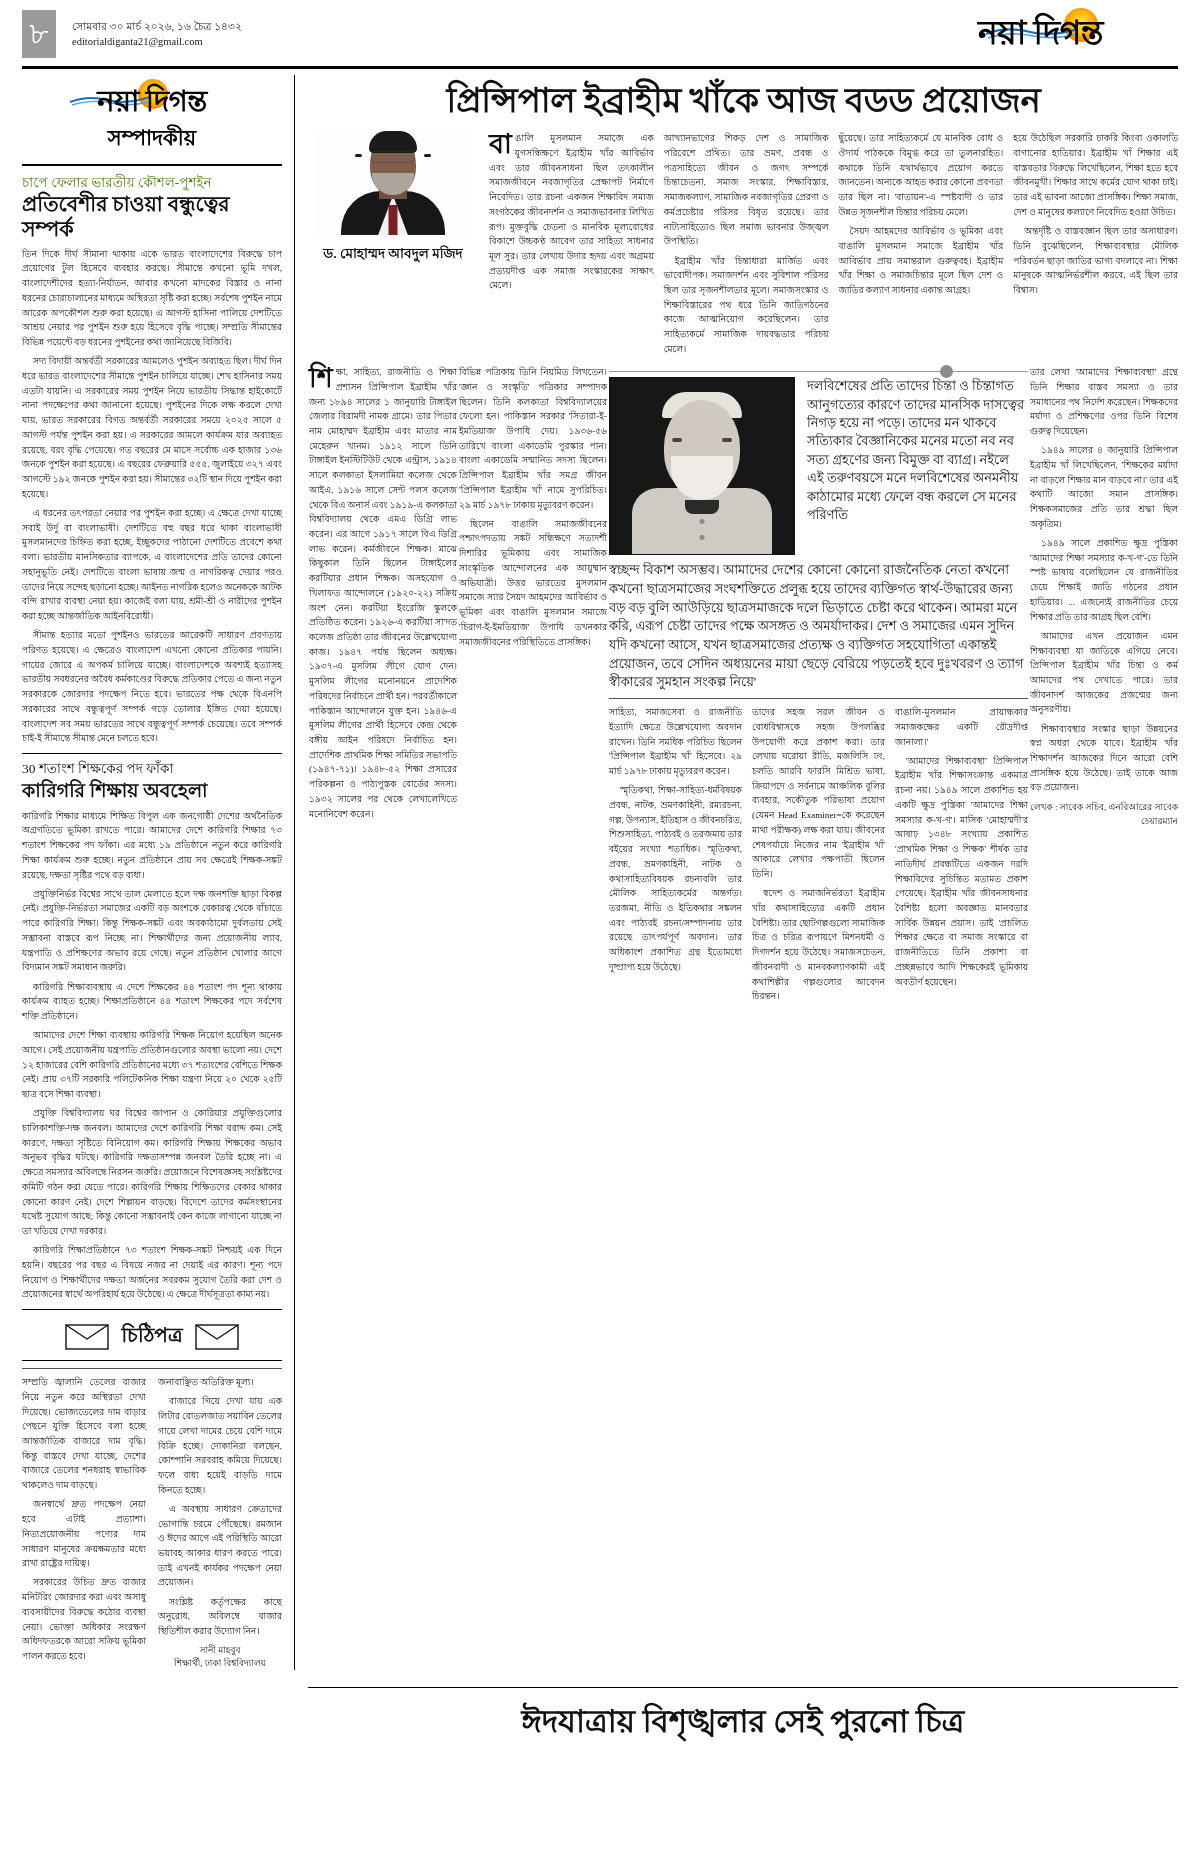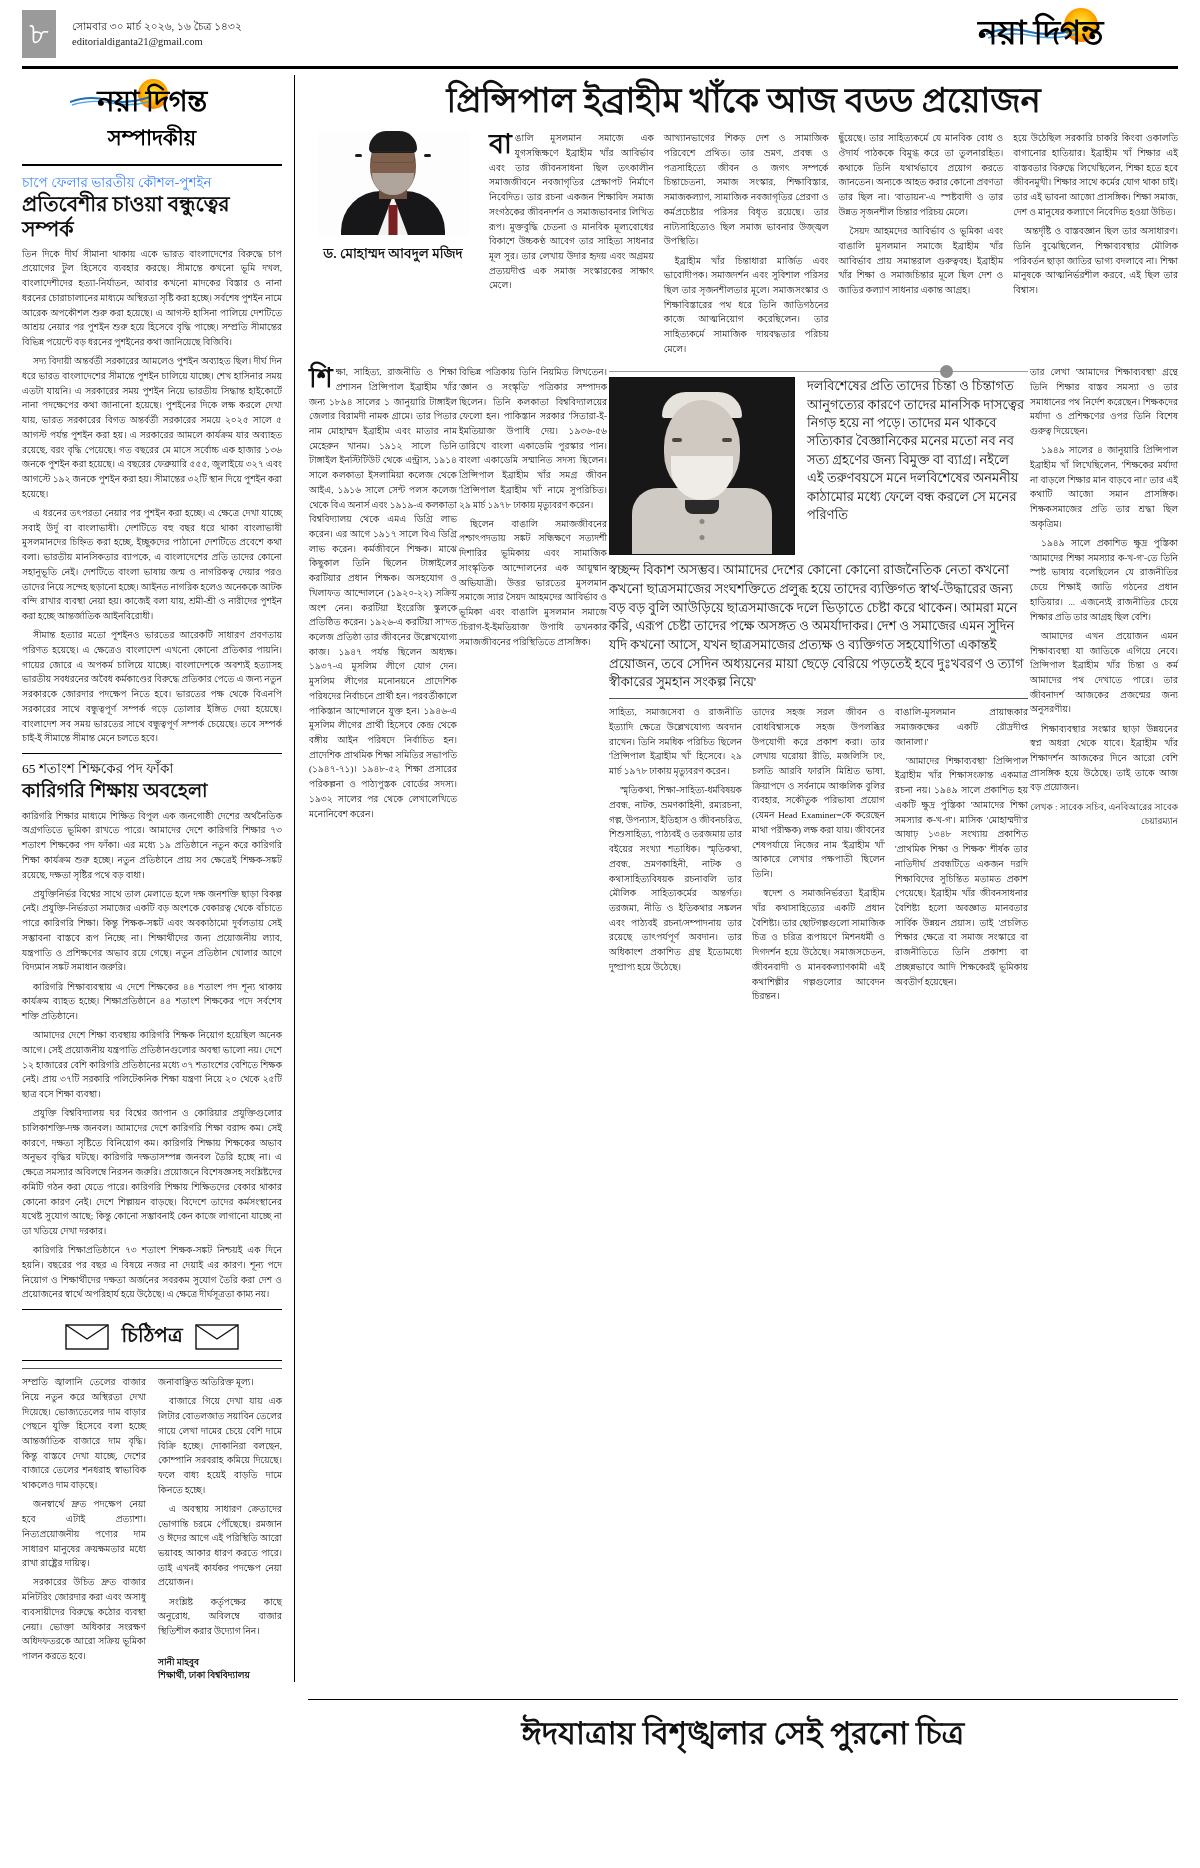--- a/index.html
+++ b/index.html
@@ -70,7 +70,7 @@
   .rule-thin{ height:1px; background:#000; margin:7px 0; }
   .rule-hair{ height:1px; background:#555; margin:6px 0; }
 
-  .kicker{ font-size:13.5px; font-weight:400; line-height:1.25; color:#3b82f6; }
+  .kicker{ font-size:13.5px; font-weight:400; line-height:1.25; color:#4d7c0f; }
   .ed-head{
     font-size:20.5px; font-weight:700; line-height:1.18; margin:1px 0 6px 0;
   }

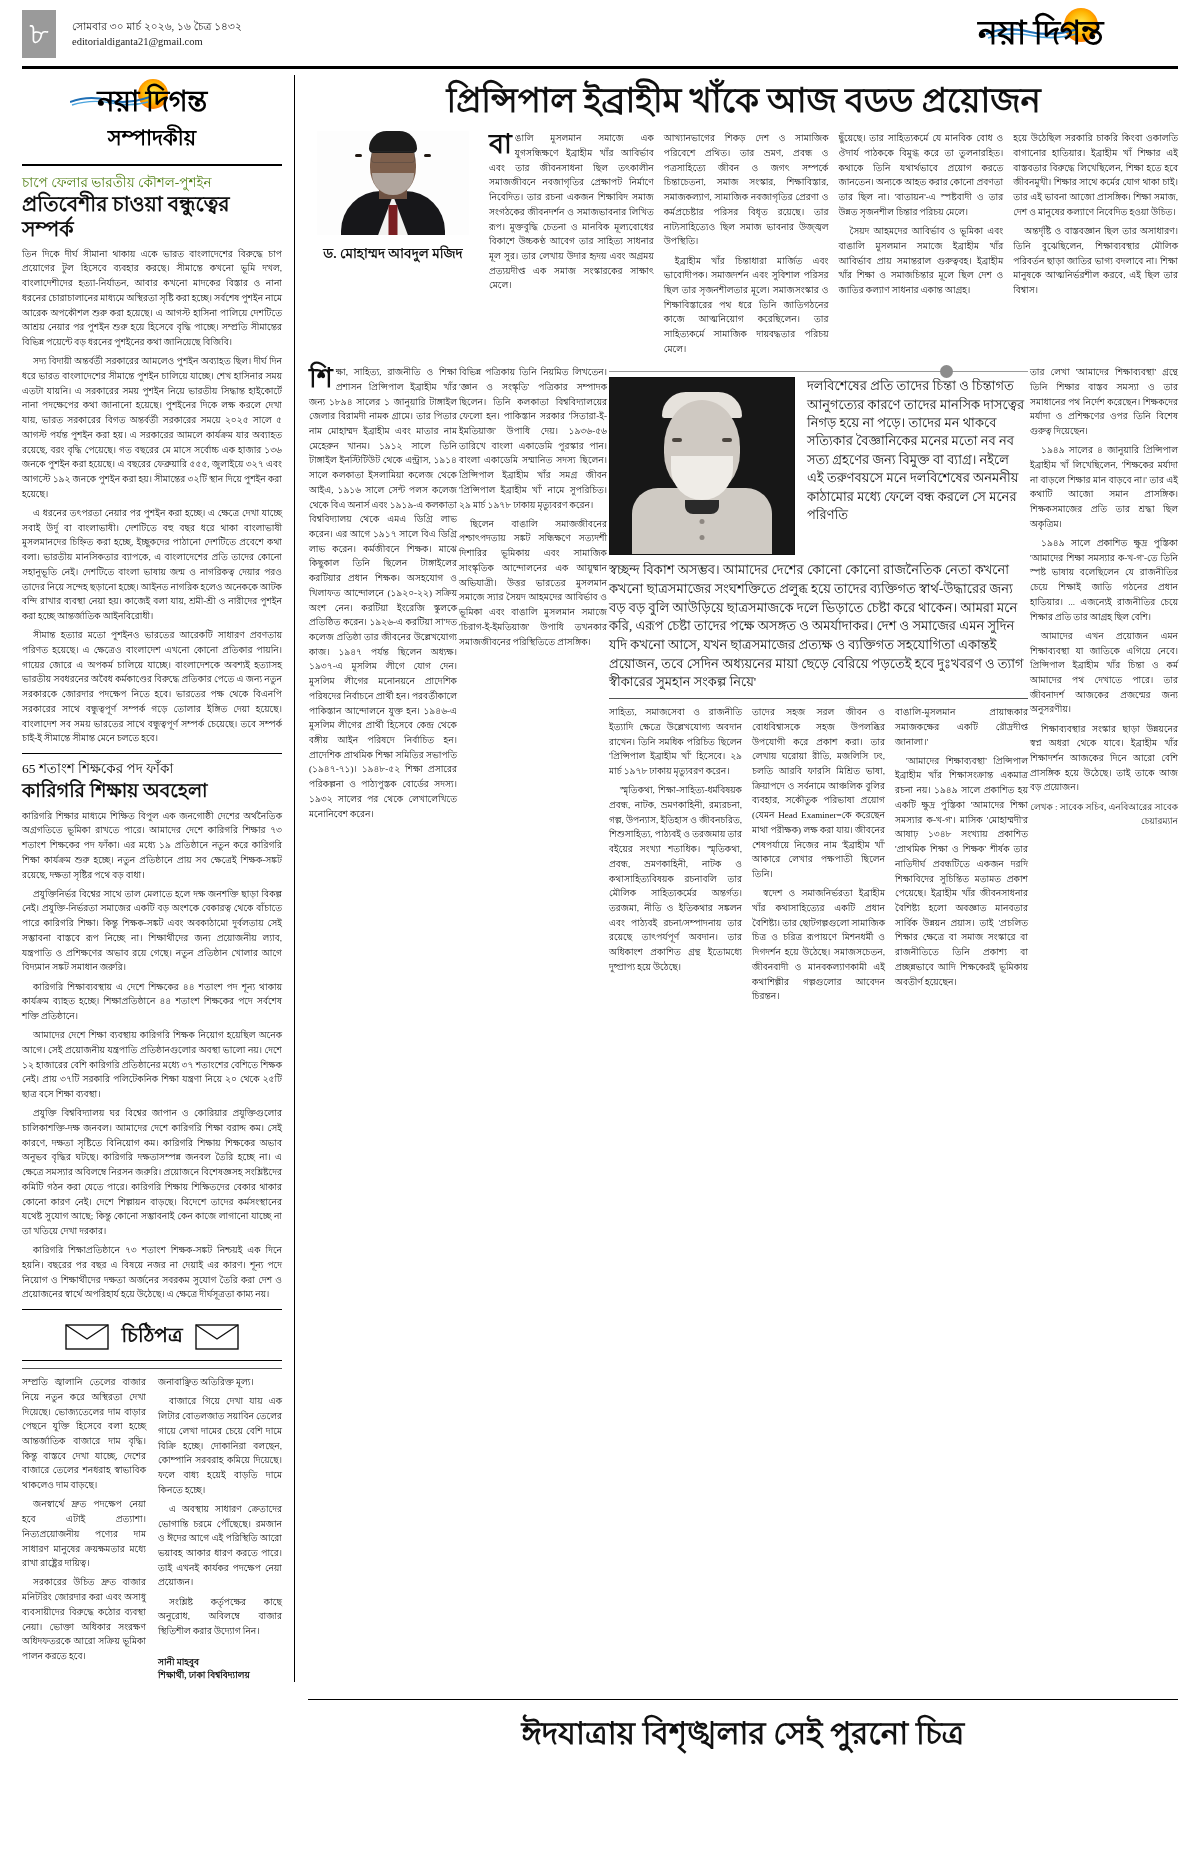--- a/index.html
+++ b/index.html
@@ -260,7 +260,7 @@
       <div class="rule-thin"></div>
 
       <div>
-        <div class="kicker2">65 শতাংশ শিক্ষকের পদ ফাঁকা</div>
+        <div class="kicker2">30 শতাংশ শিক্ষকের পদ ফাঁকা</div>
         <div class="ed-head2">কারিগরি শিক্ষায় অবহেলা</div>
         <p class="body">কারিগরি শিক্ষার মাধ্যমে শিক্ষিত বিপুল এক জনগোষ্ঠী দেশের অর্থনৈতিক অগ্রগতিতে ভূমিকা রাখতে পারে। আমাদের দেশে কারিগরি শিক্ষার ৭৩ শতাংশ শিক্ষকের পদ ফাঁকা। এর মধ্যে ১৯ প্রতিষ্ঠানে নতুন করে কারিগরি শিক্ষা কার্যক্রম শুরু হচ্ছে। নতুন প্রতিষ্ঠানে প্রায় সব ক্ষেত্রেই শিক্ষক-সঙ্কট রয়েছে, দক্ষতা সৃষ্টির পথে বড় বাধা।</p>
         <p class="body ind">প্রযুক্তিনির্ভর বিশ্বের সাথে তাল মেলাতে হলে দক্ষ জনশক্তি ছাড়া বিকল্প নেই। প্রযুক্তি-নির্ভরতা সমাজের একটি বড় অংশকে বেকারত্ব থেকে বাঁচাতে পারে কারিগরি শিক্ষা। কিন্তু শিক্ষক-সঙ্কট এবং অবকাঠামো দুর্বলতায় সেই সম্ভাবনা বাস্তবে রূপ নিচ্ছে না। শিক্ষার্থীদের জন্য প্রয়োজনীয় ল্যাব, যন্ত্রপাতি ও প্রশিক্ষণের অভাব রয়ে গেছে। নতুন প্রতিষ্ঠান খোলার আগে বিদ্যমান সঙ্কট সমাধান জরুরি।</p>

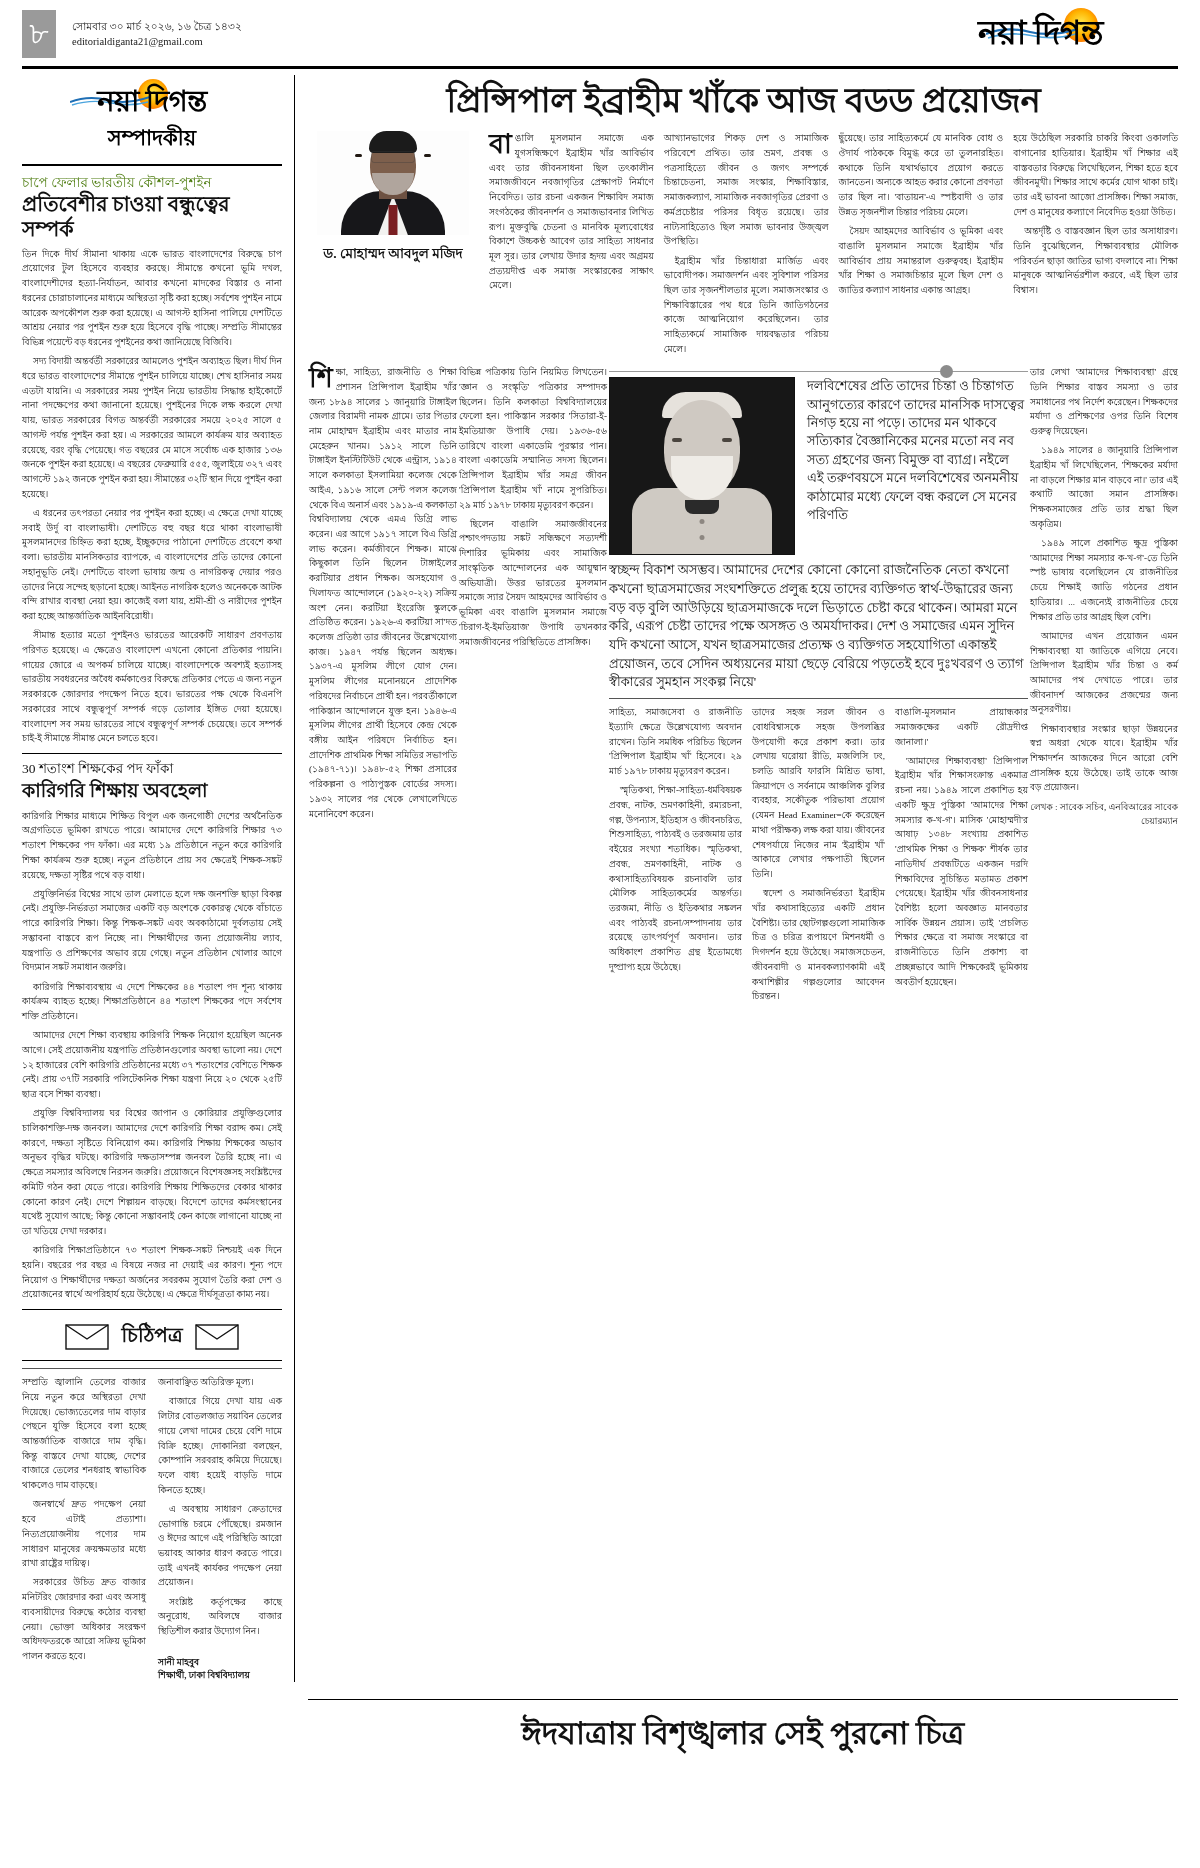--- a/index.html
+++ b/index.html
@@ -94,7 +94,7 @@
   .letter-head{
     font-size:21px; font-weight:700; text-align:center; margin:6px 0 7px 0;
   }
-  .sign{ text-align:left; font-size:9px; line-height:1.45; margin-top:17px;font-weight:bold; }
+  .sign{ text-align:center; font-size:9px; line-height:1.45; margin-top:5px; }
 
   
   .main-head{

